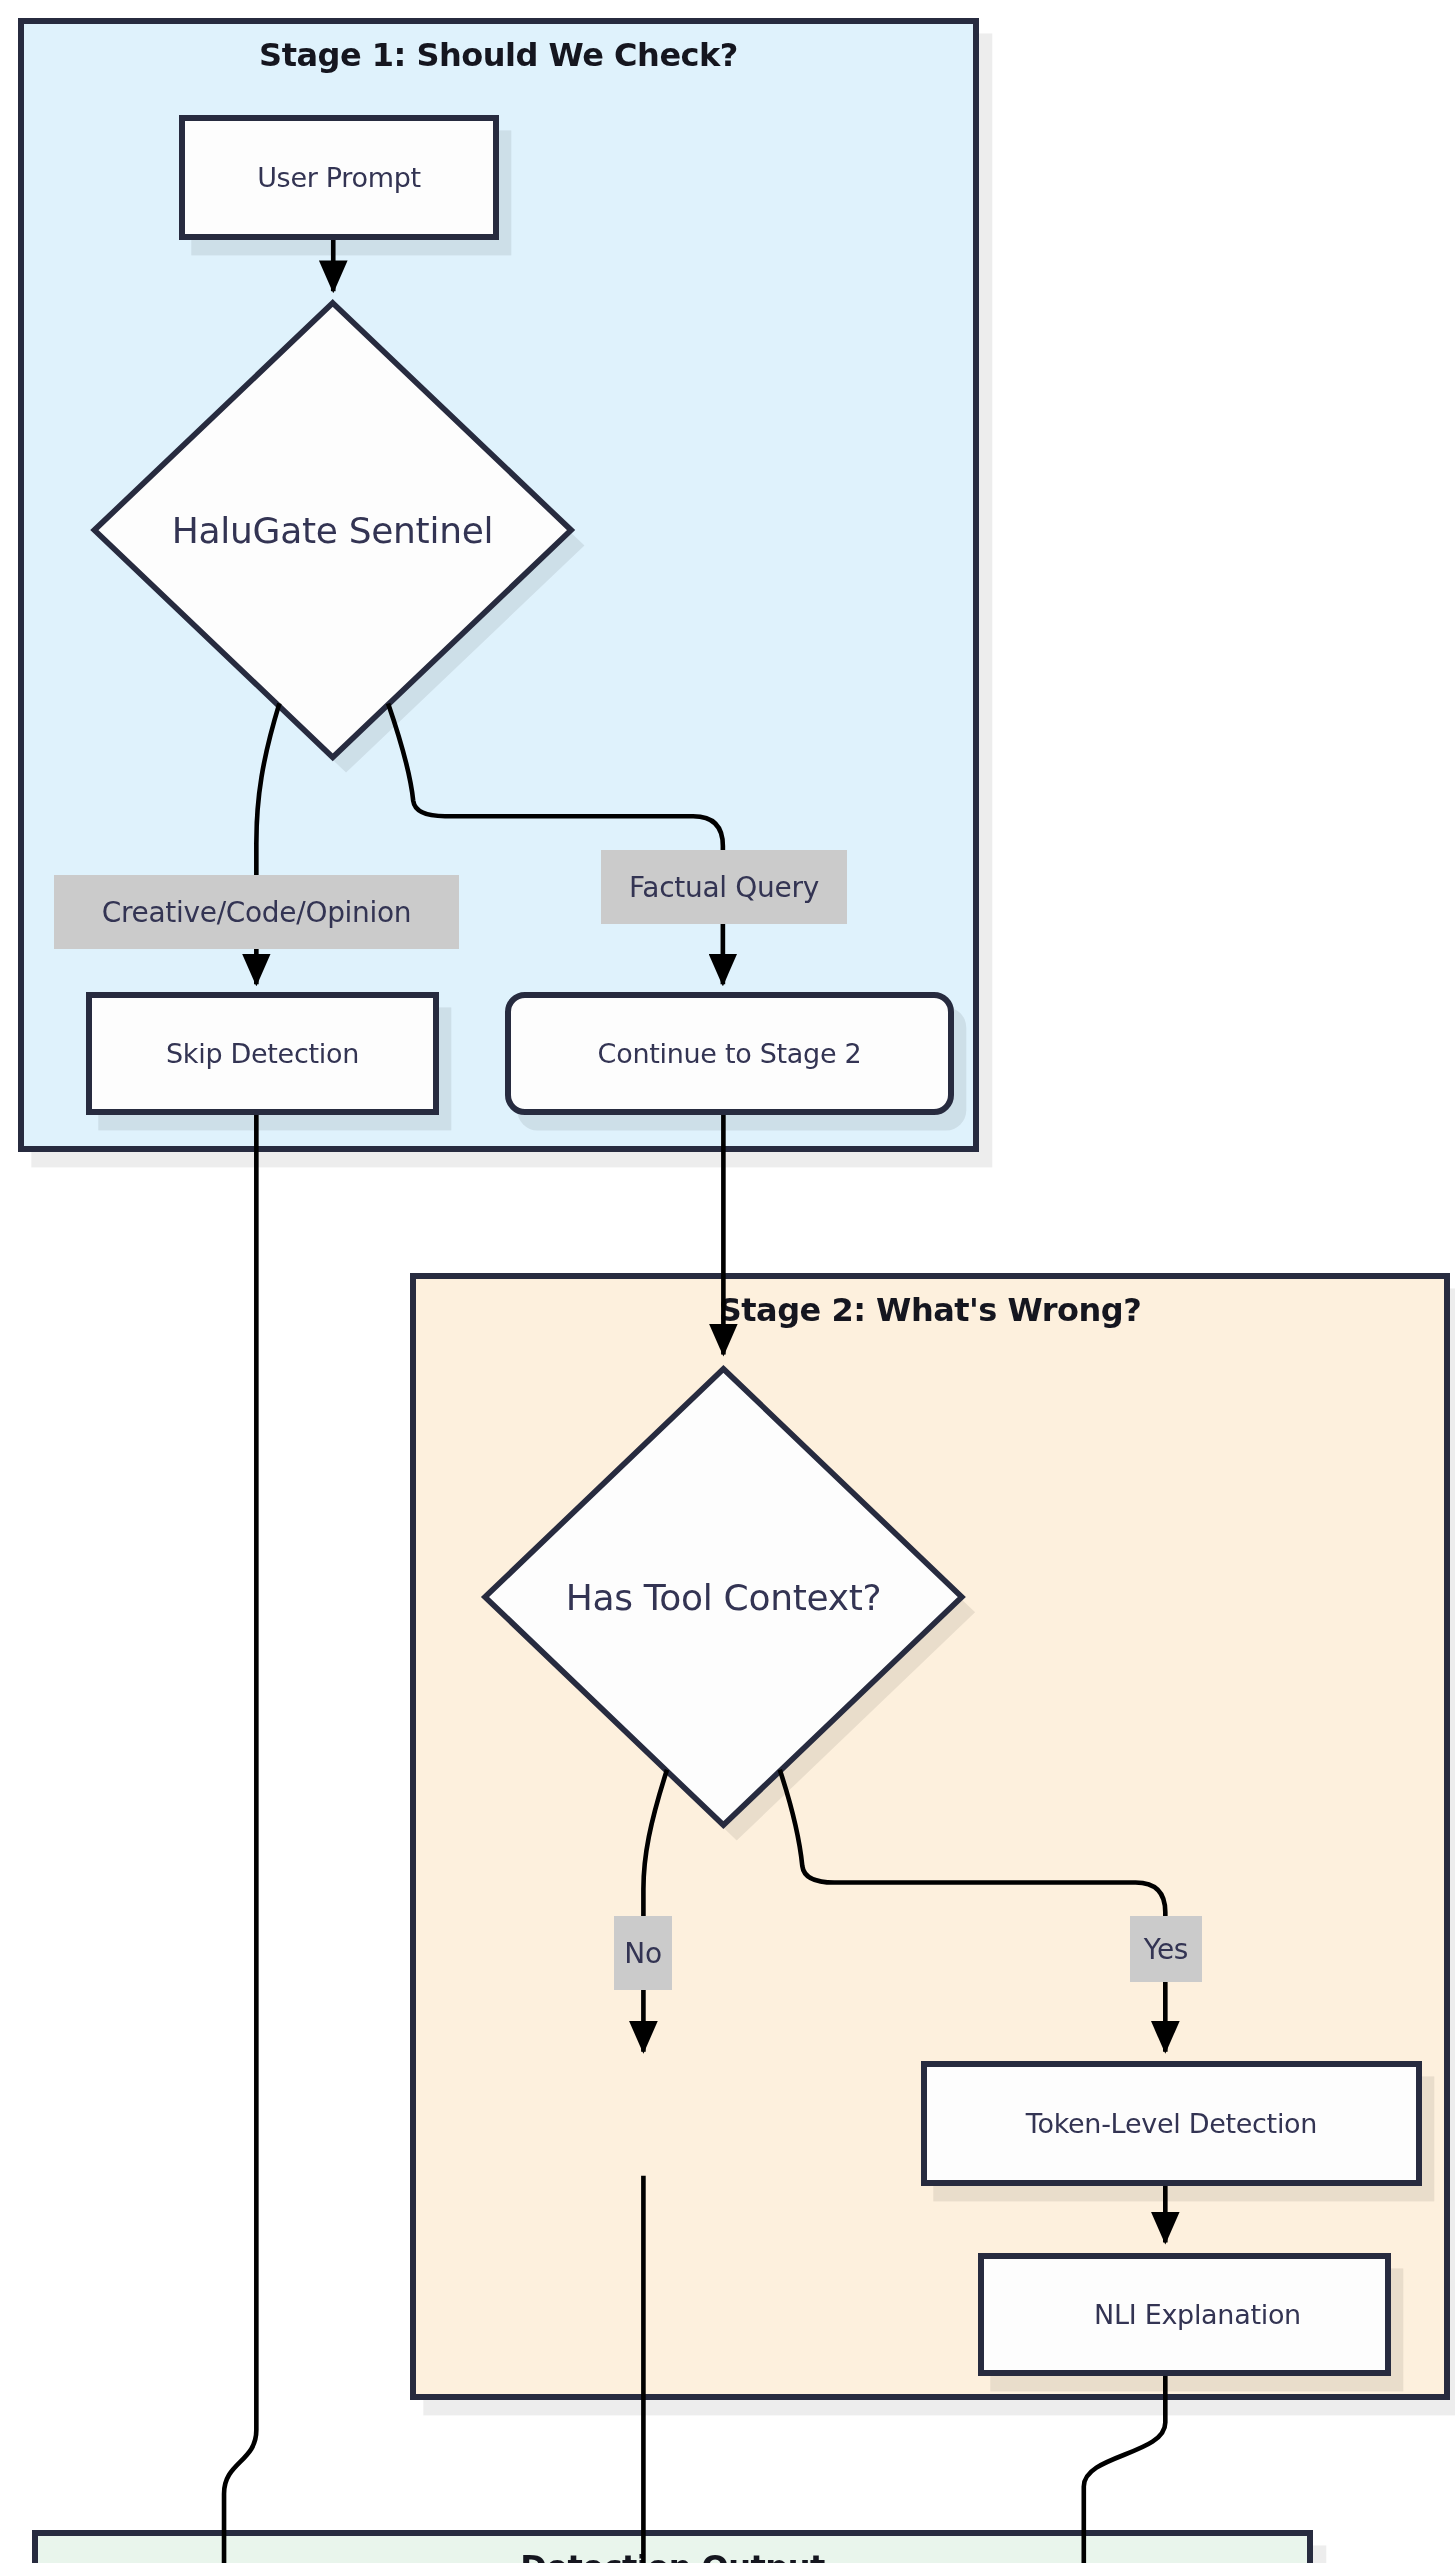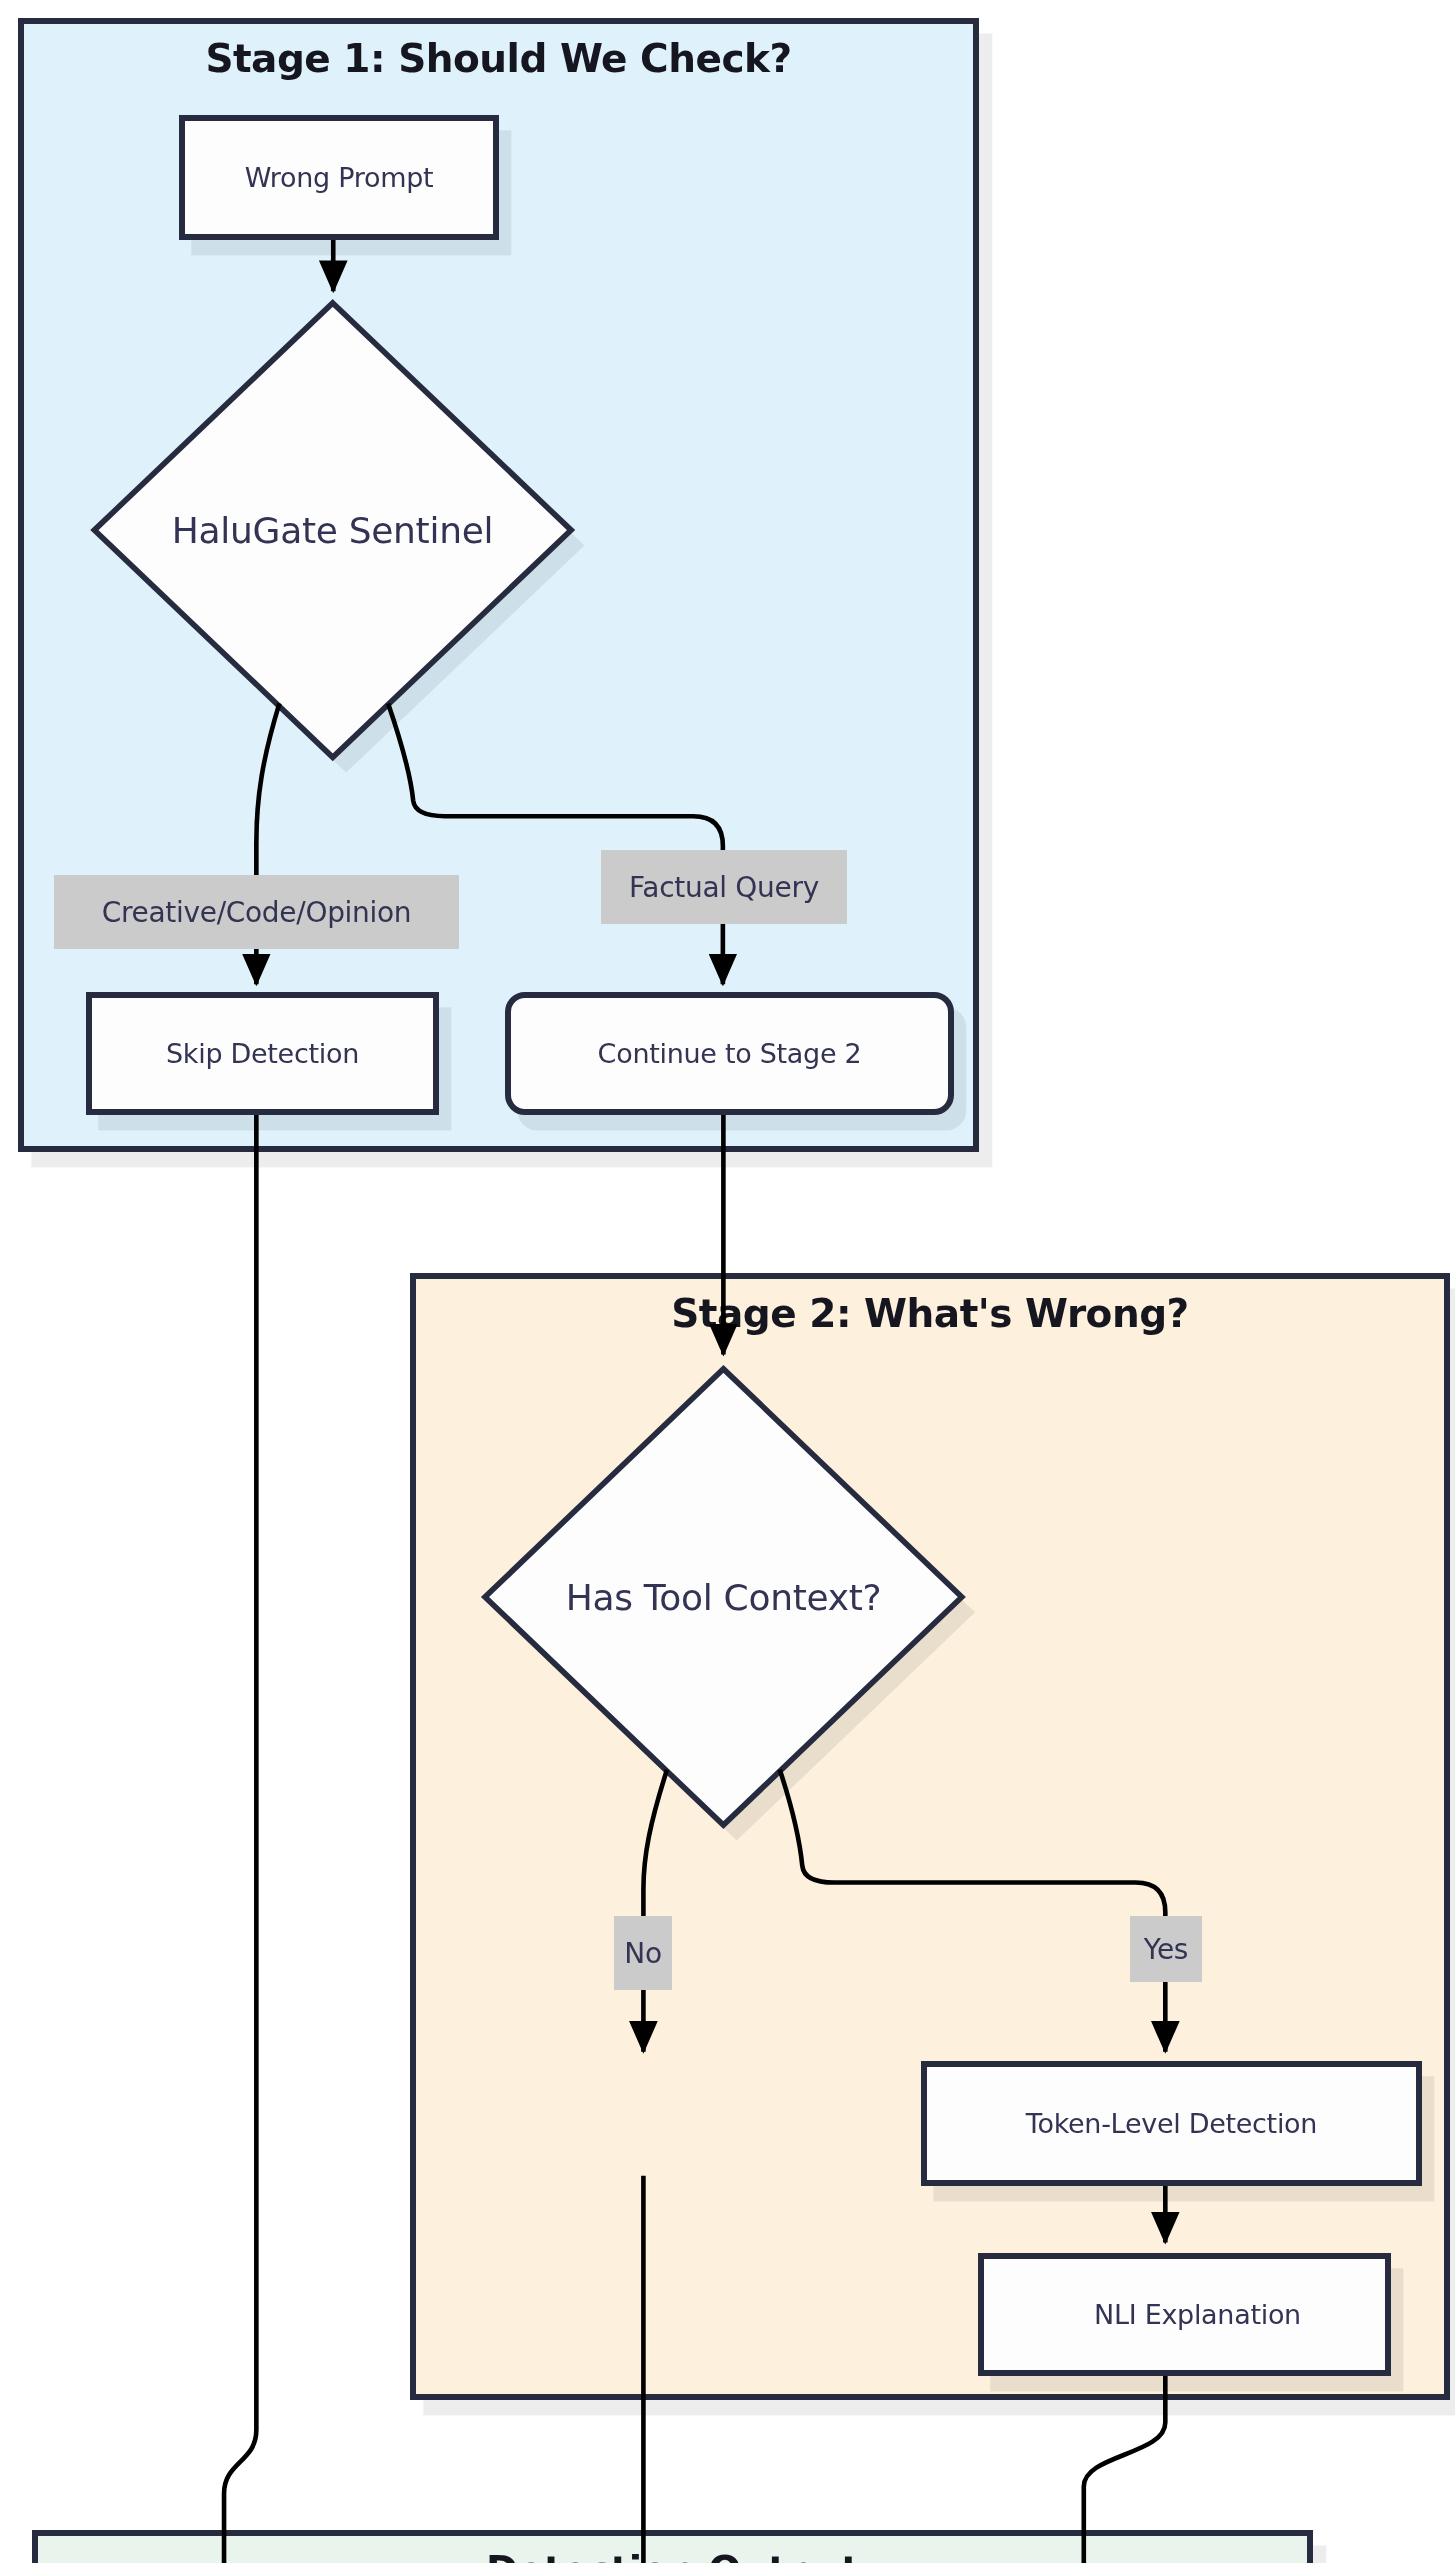--- a/index.html
+++ b/index.html
@@ -15,7 +15,7 @@
   .container{position:absolute;border:6.2px solid var(--border);z-index:1;
     box-shadow:13.3px 15.4px 0 0 rgba(0,0,0,0.07);}
   .container .ctitle{width:100%;text-align:center;padding-top:12.3px;
-    font-size:39px;font-weight:700;color:var(--title-text);letter-spacing:-0.5px;}
+    font-size:32px;font-weight:700;color:var(--title-text);letter-spacing:-0.5px;}
   #stage1{left:18px;top:18px;width:949px;height:1122px;background:var(--stage1-bg);}
   #stage2{left:410px;top:1273px;width:1028px;height:1115px;background:var(--stage2-bg);}
   #output{left:32px;top:2530px;width:1269px;height:252px;background:var(--output-bg);}

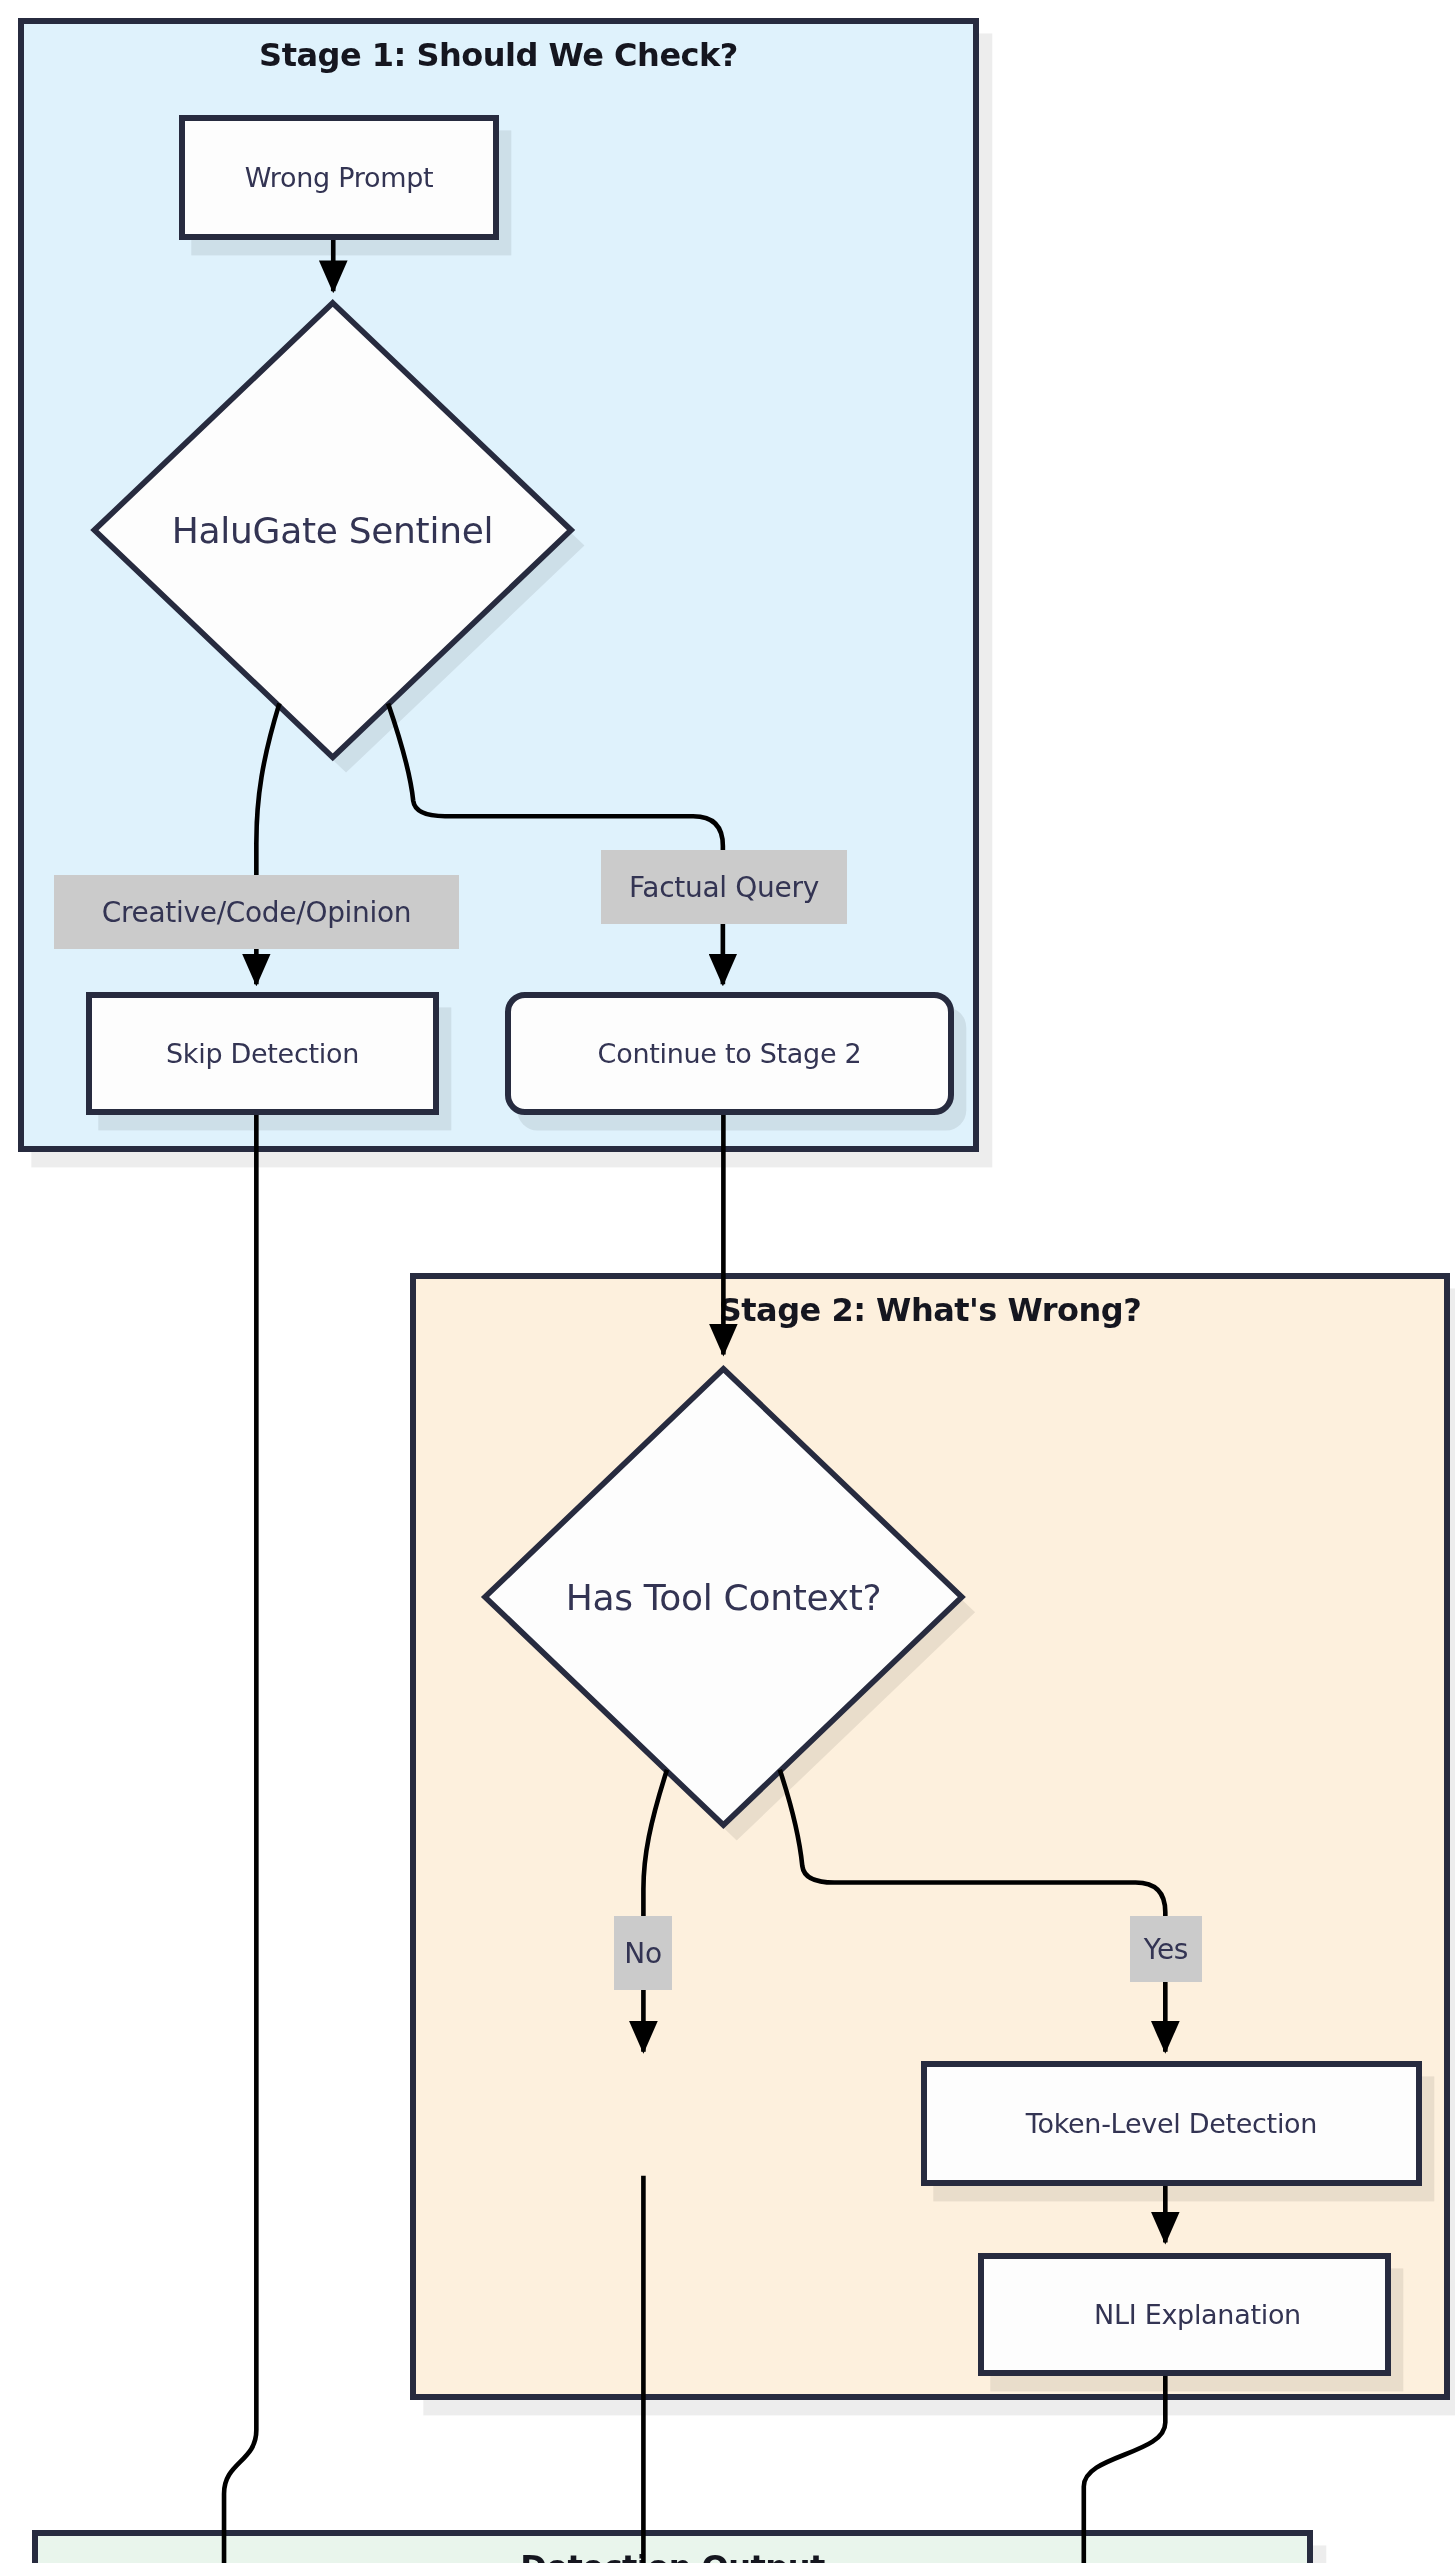--- a/index.html
+++ b/index.html
@@ -84,7 +84,7 @@
   <div class="edge-label" style="left:614px;top:1916px;width:58px;height:74px;">No</div>
   <div class="edge-label" style="left:1130px;top:1916px;width:72px;height:66px;">Yes</div>
 
-  <div class="node" style="left:179px;top:115px;width:308px;height:113px;">Wrong Prompt</div>
+  <div class="node" style="left:179px;top:115px;width:308px;height:113px;">User Prompt</div>
   <div class="node" style="left:86px;top:992px;width:341px;height:111px;">Skip Detection</div>
   <div class="node" style="left:505px;top:992px;width:437px;height:111px;border-radius:20px;">Continue to Stage 2</div>
   <div class="node" style="left:921px;top:2061px;width:489px;height:113px;">Token-Level Detection</div>

